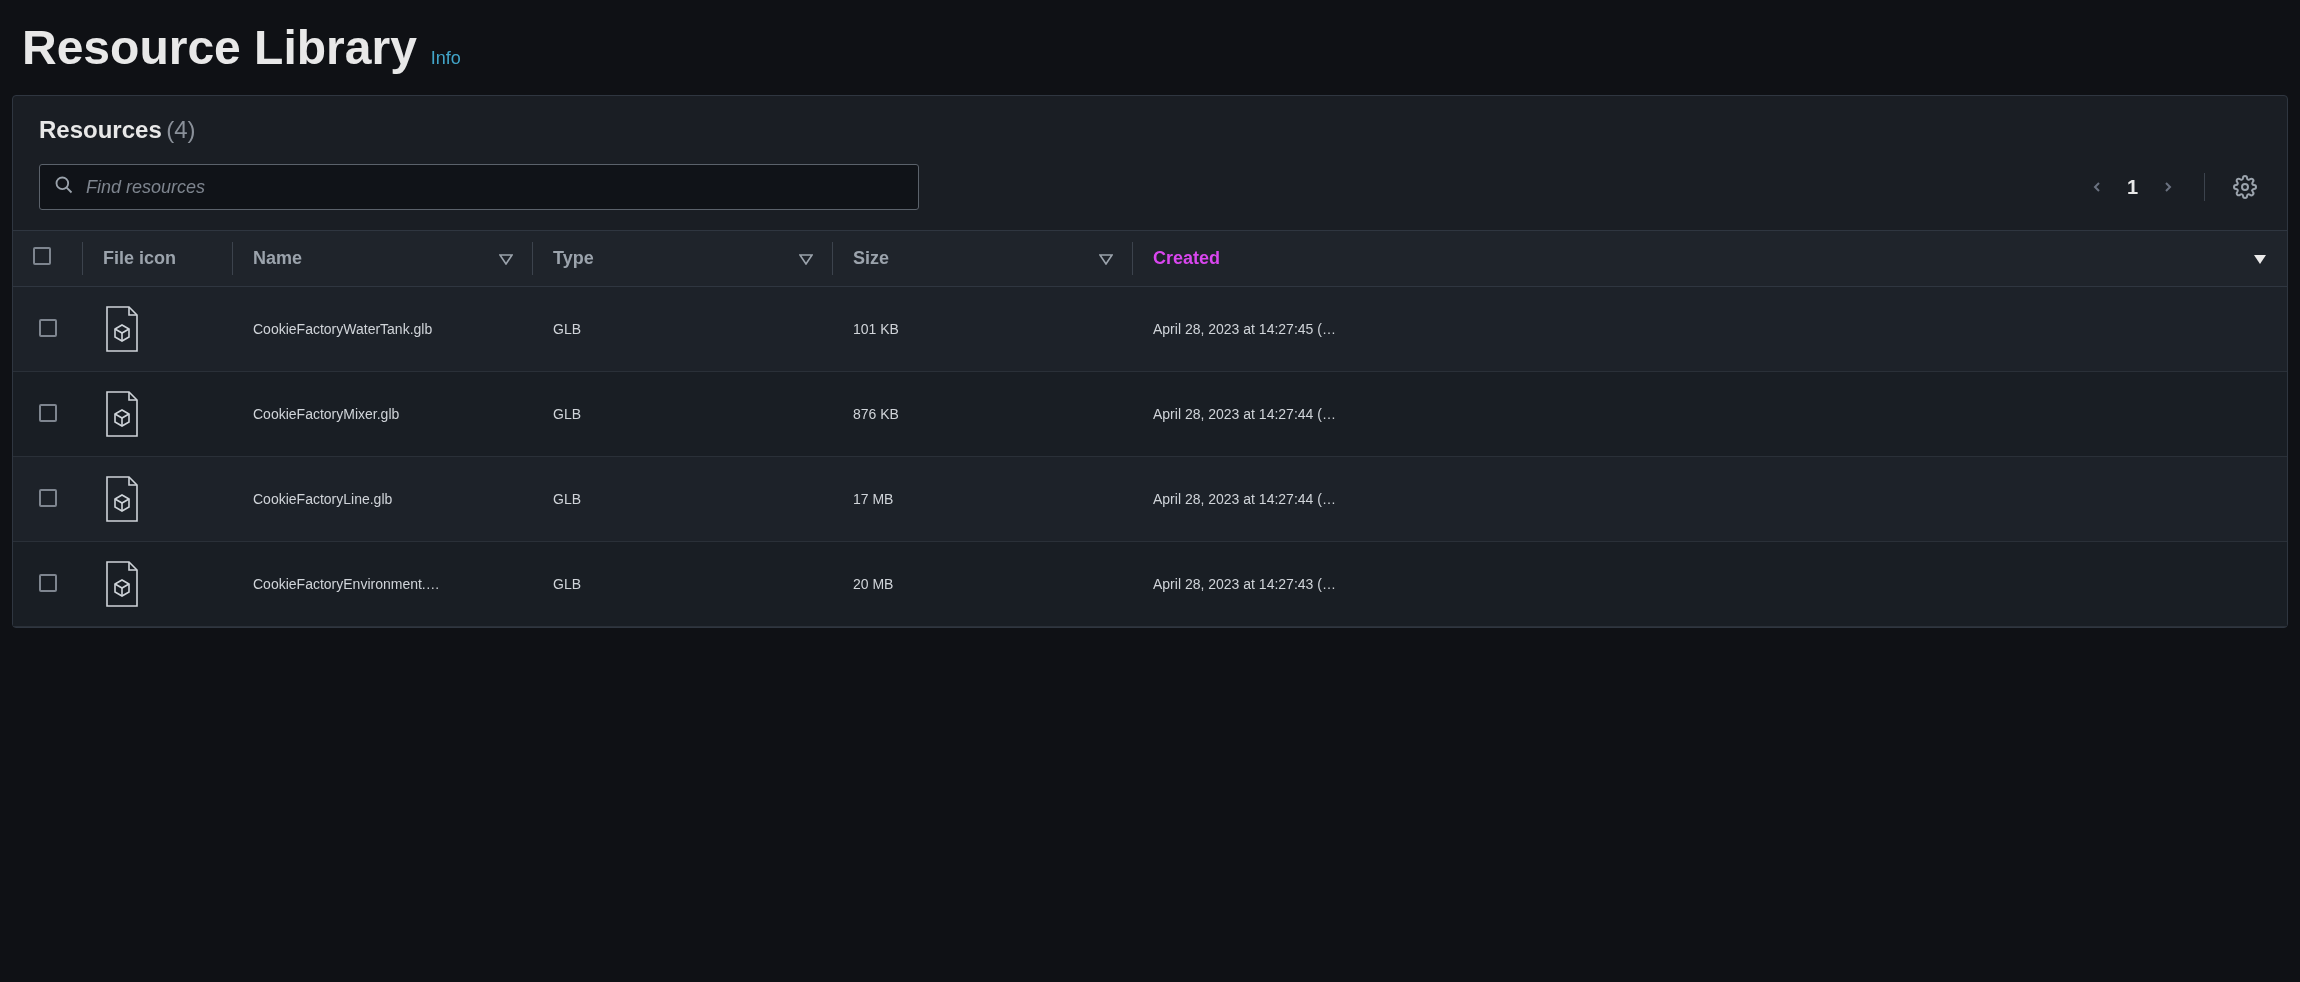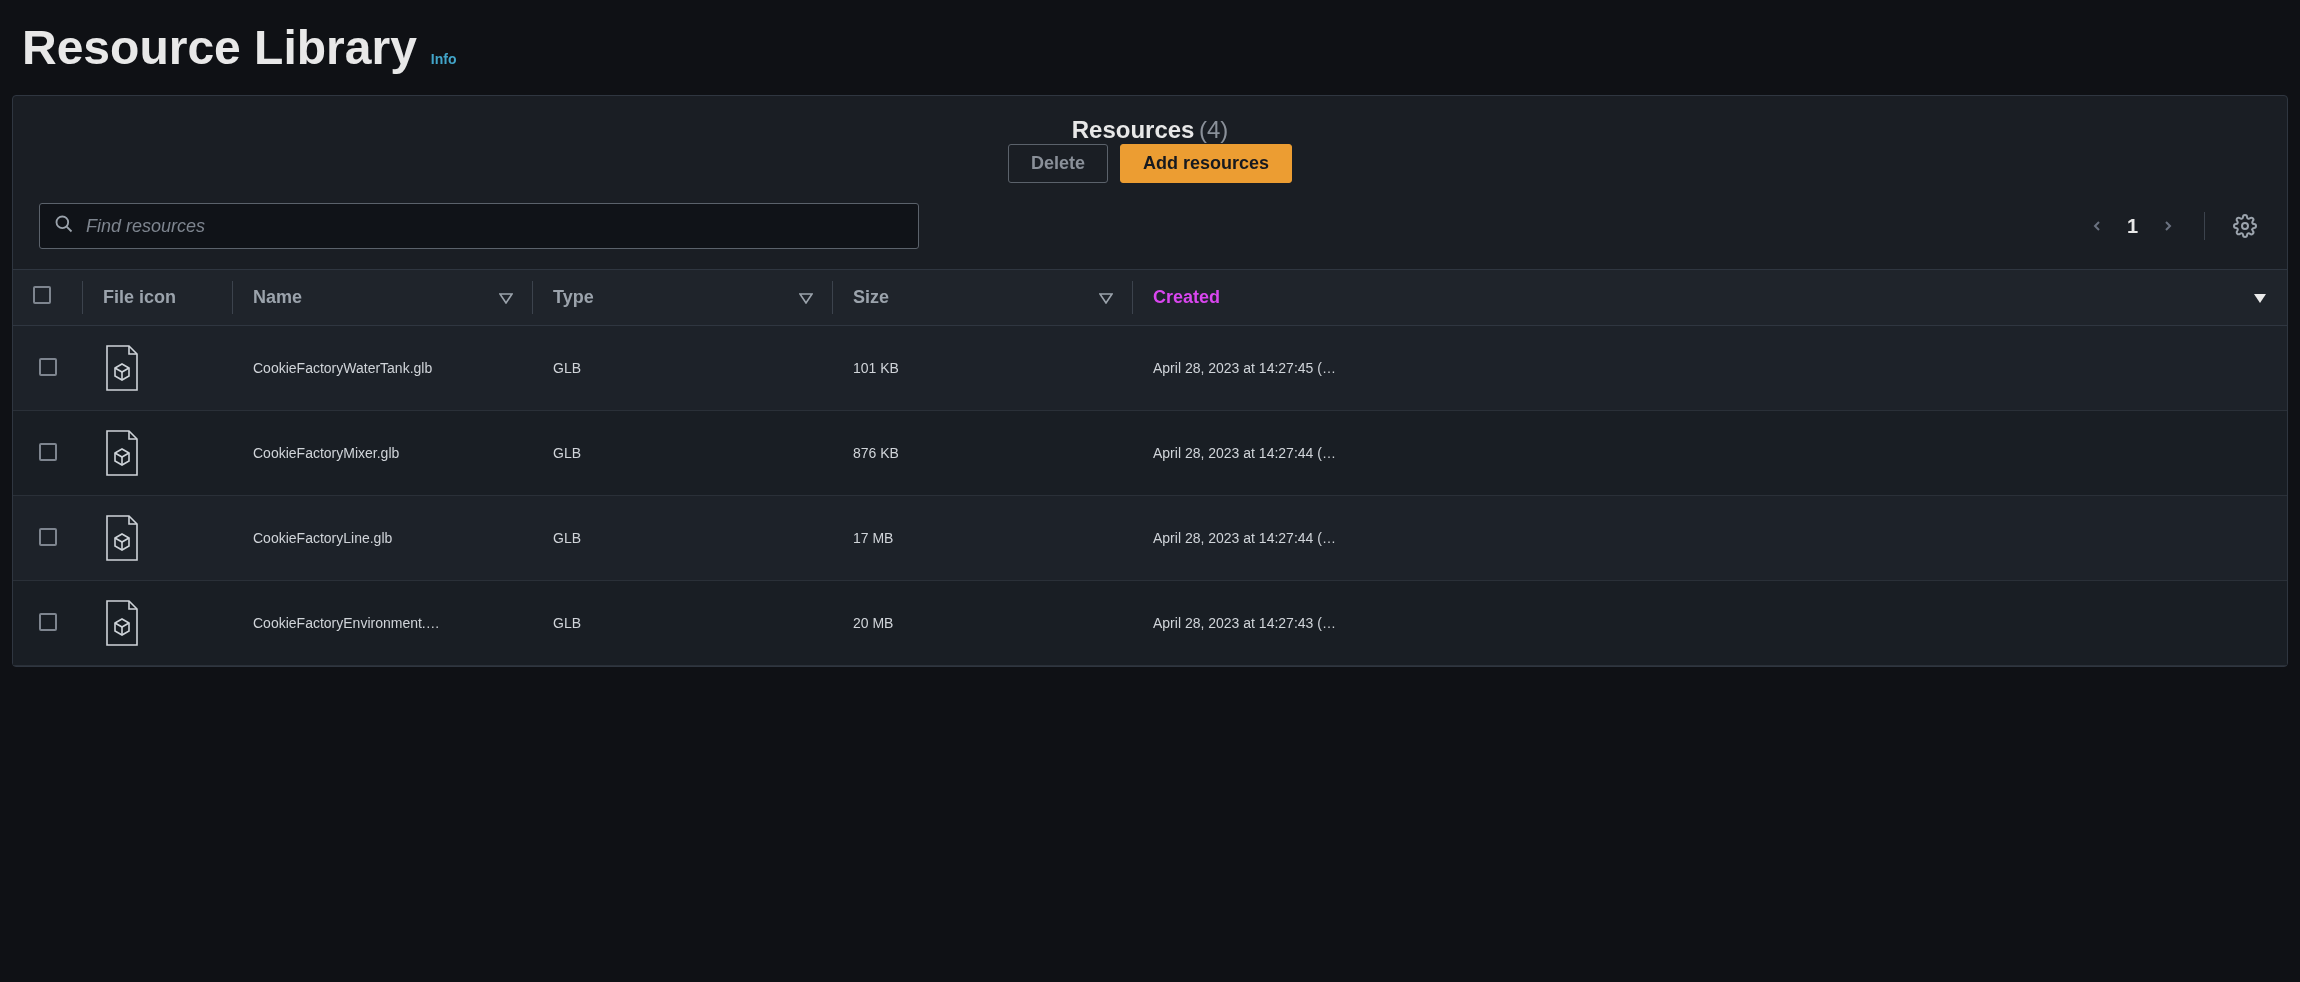--- a/index.html
+++ b/index.html
@@ -26,9 +26,9 @@
     }
     .info-link {
       color: #42a5c9;
-      font-size: 14px;
+      font-size: 18px;
       text-decoration: none;
-      font-weight: 700;
+      font-weight: 400;
     }
     .panel {
       background: #1a1e24;

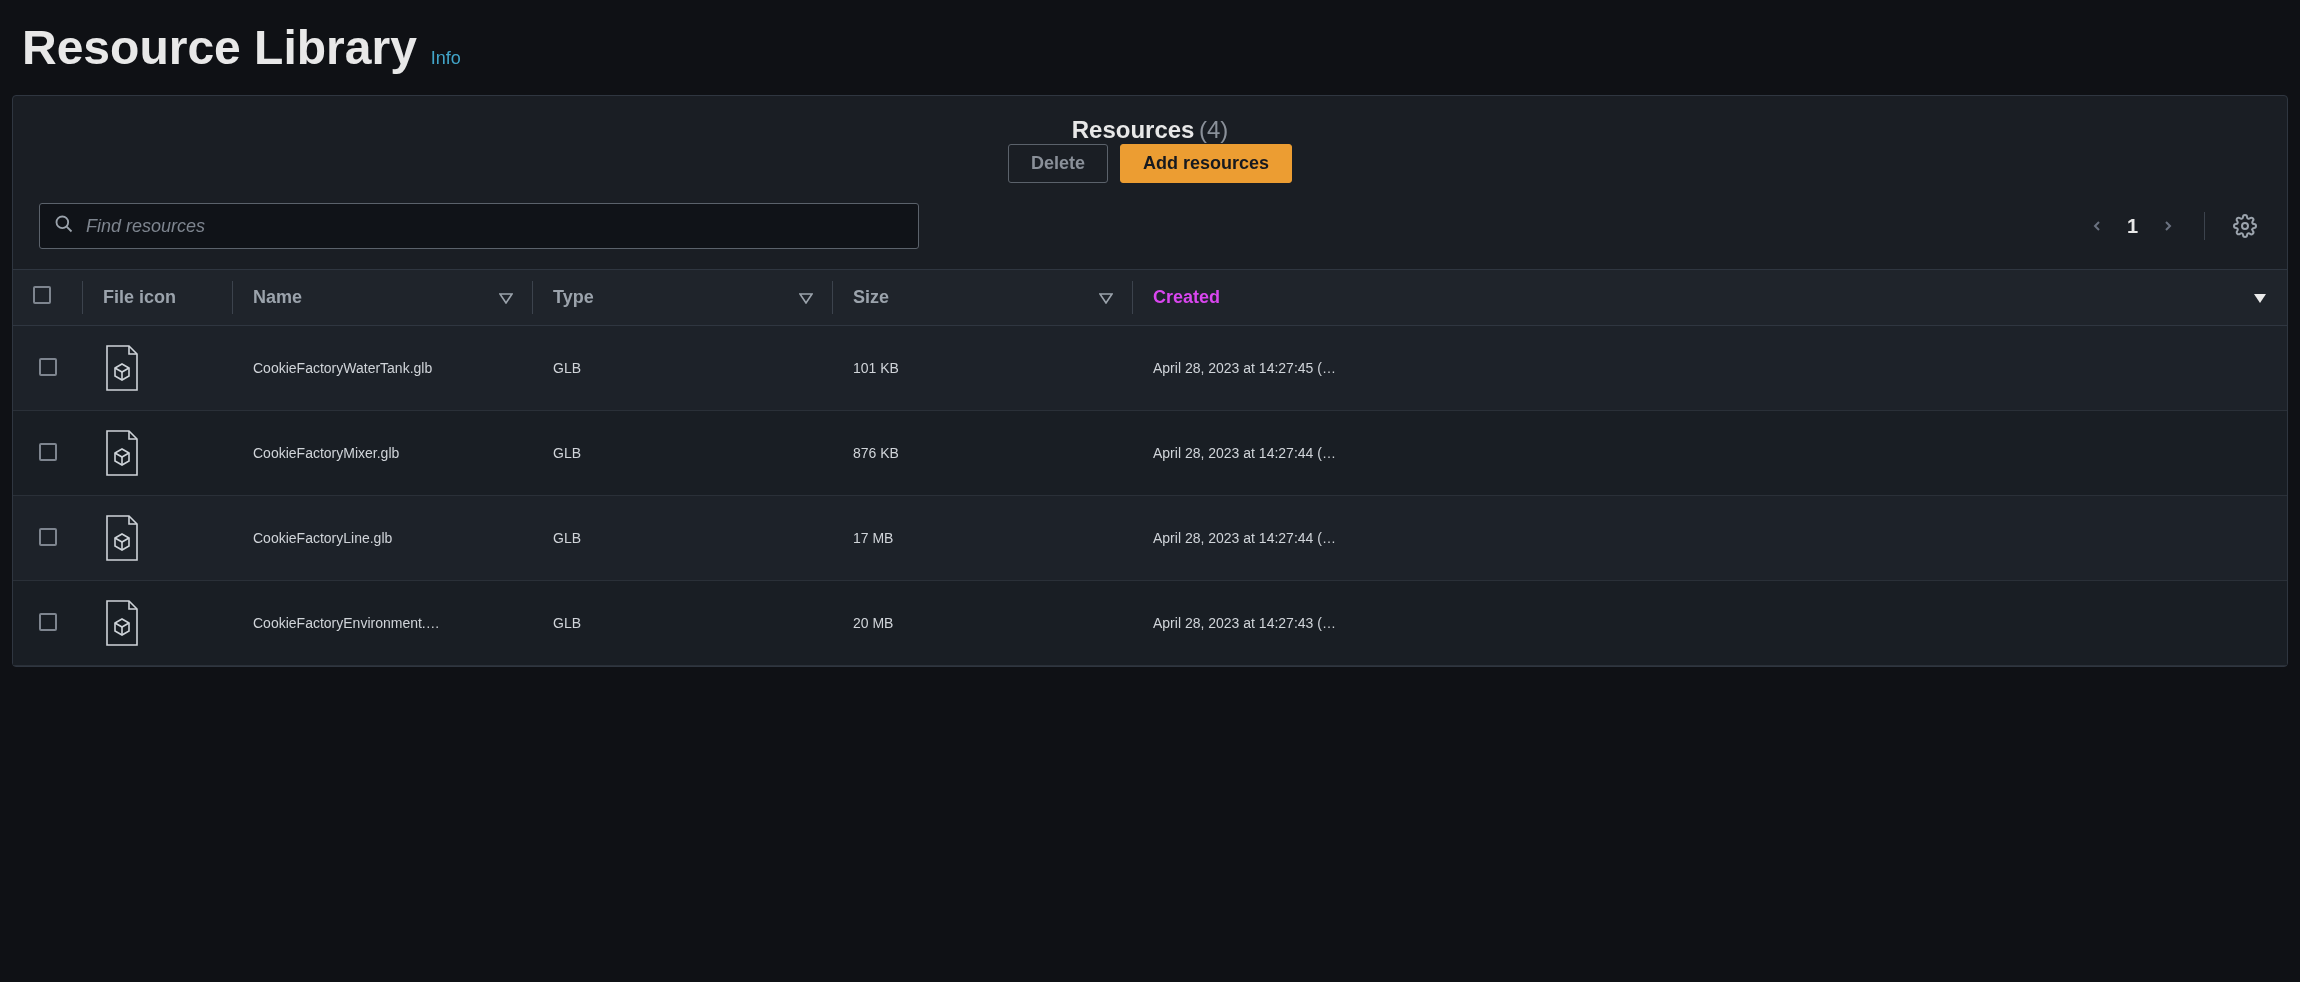--- a/index.html
+++ b/index.html
@@ -41,7 +41,6 @@
       align-items: center;
       justify-content: space-between;
       padding: 20px 26px 10px 26px;
-      flex-direction: column;
     }
     .panel-title {
       font-size: 24px;

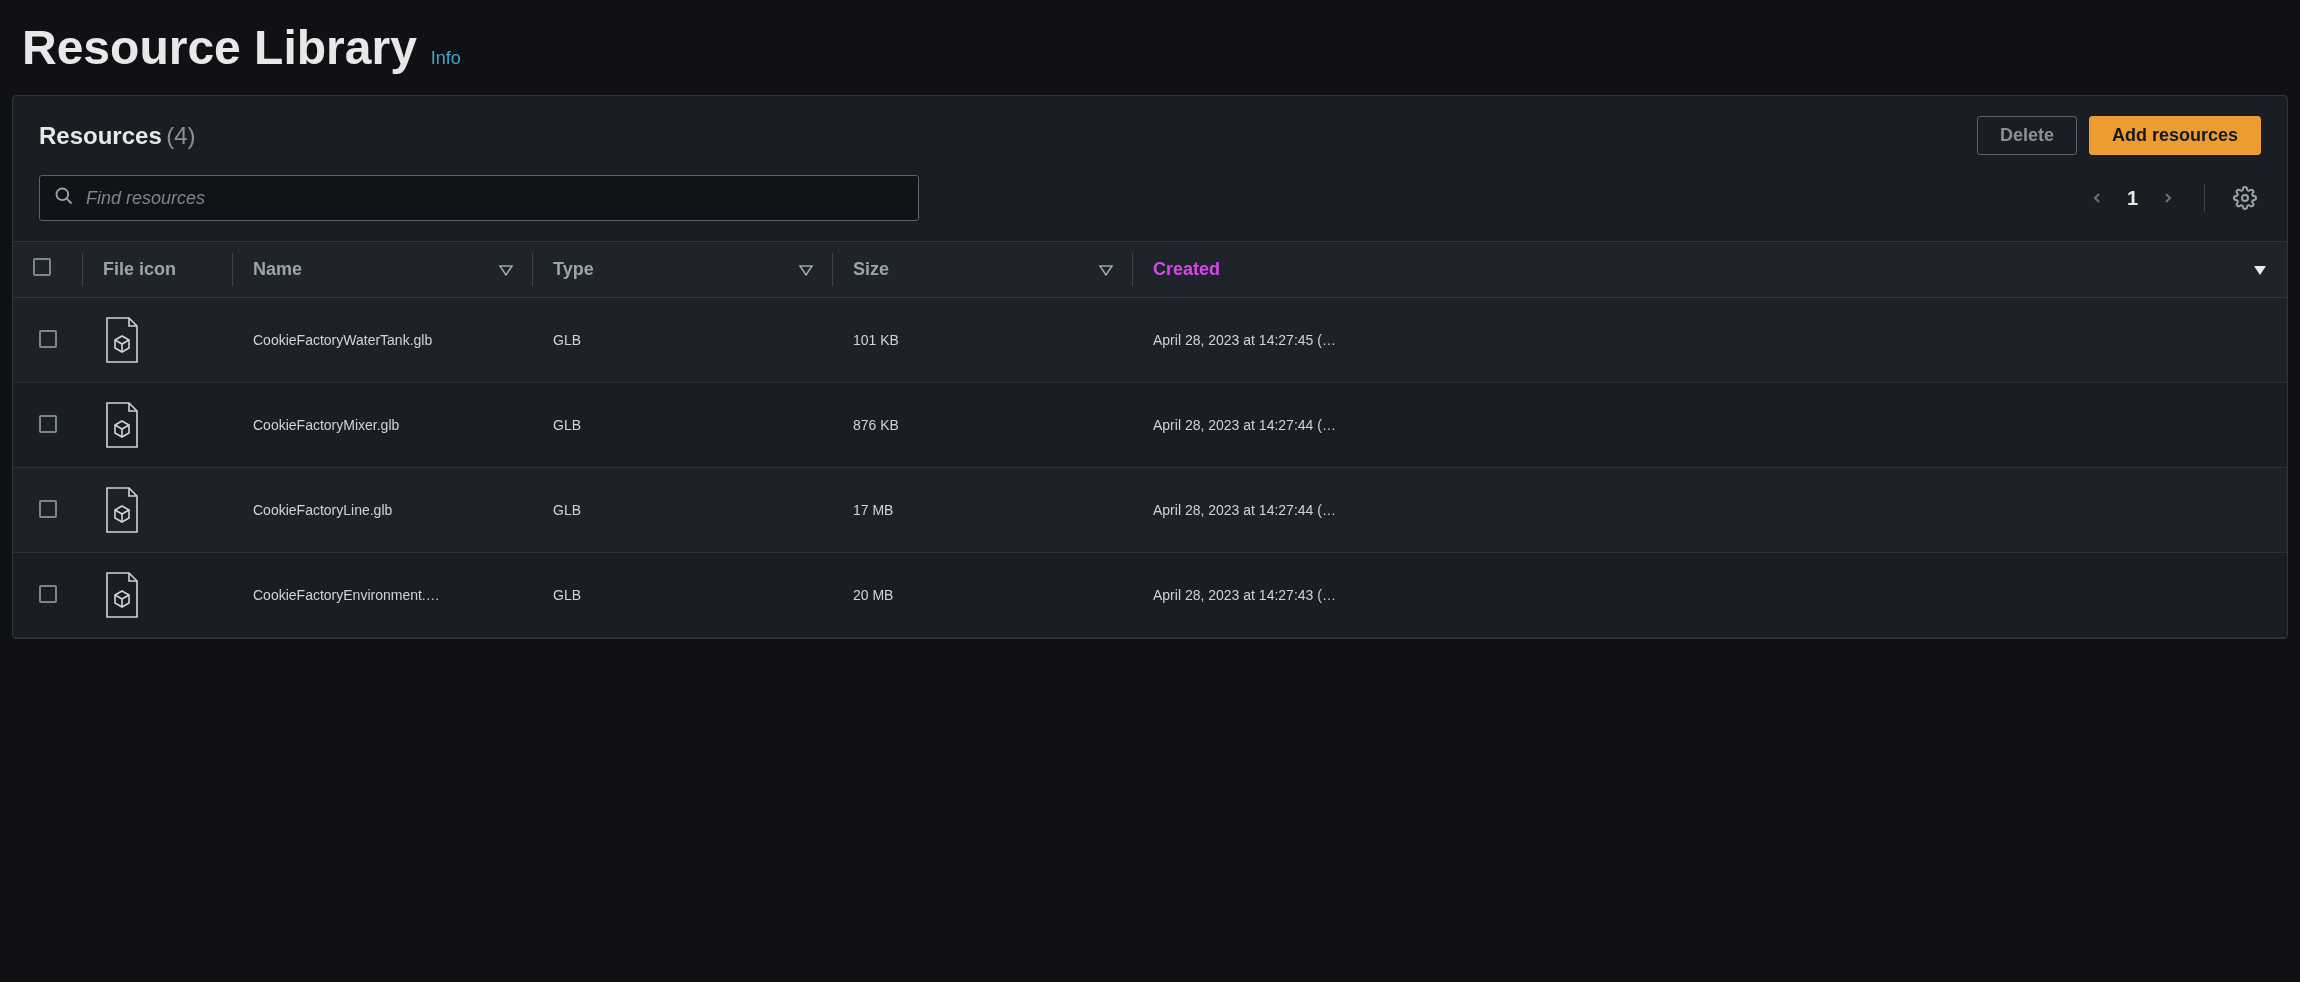--- a/index.html
+++ b/index.html
@@ -210,10 +210,6 @@
     <div>
       <span class="panel-title">Resources</span>
       <span class="panel-title panel-count">(4)</span>
-    </div>
-    <div class="panel-actions">
-      <button class="btn btn-secondary">Delete</button>
-      <button class="btn btn-primary">Add resources</button>
     </div>
   </div>
 

